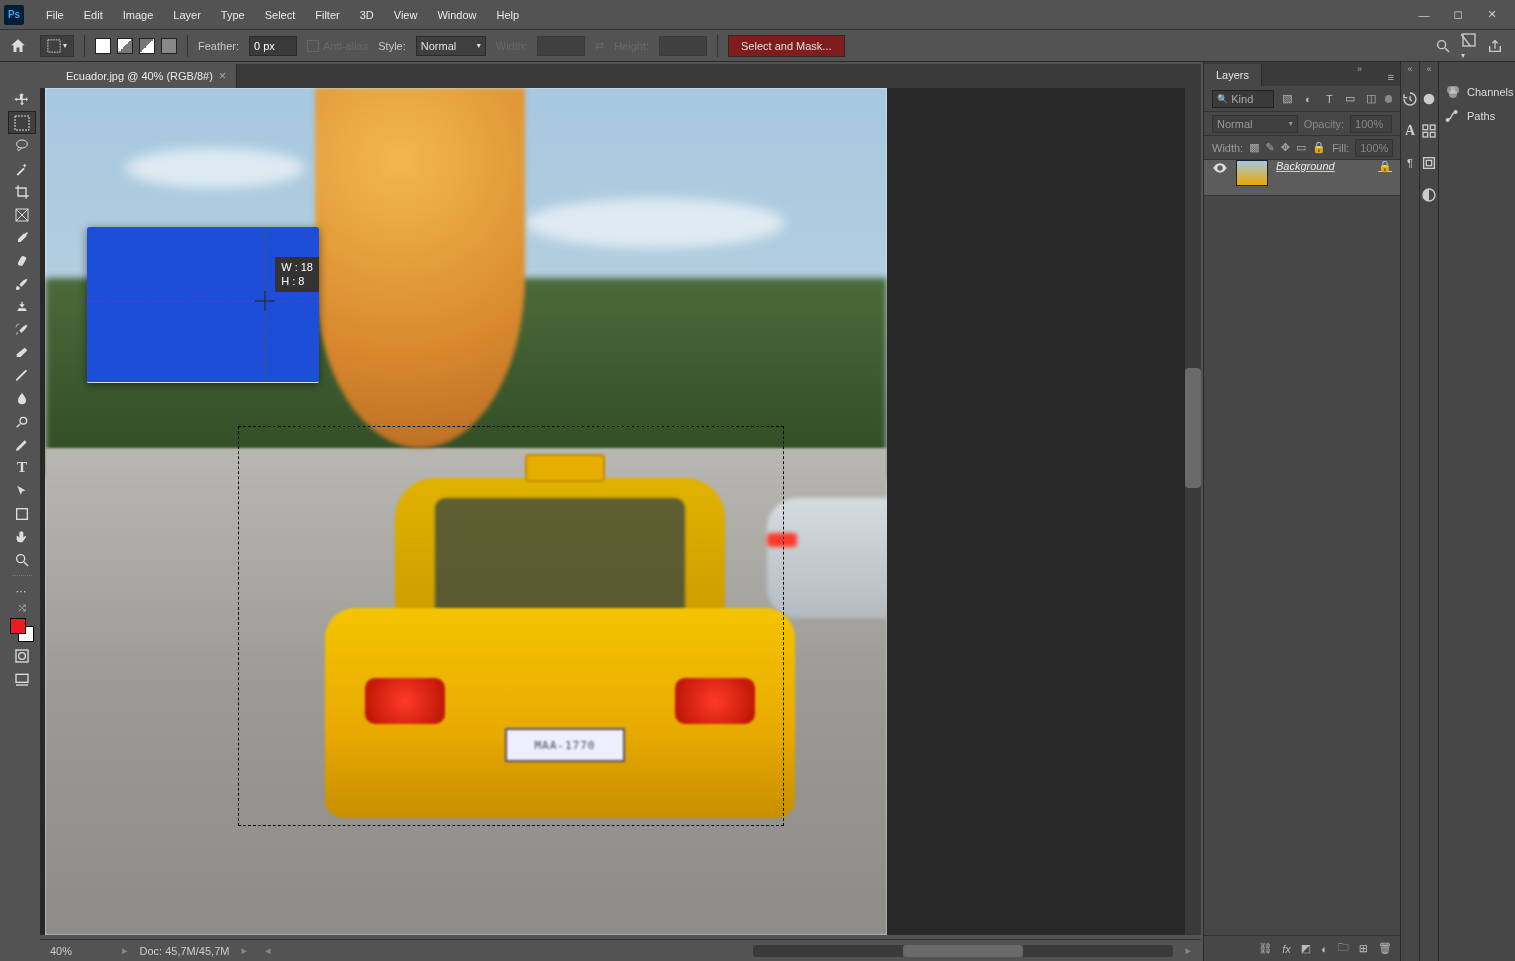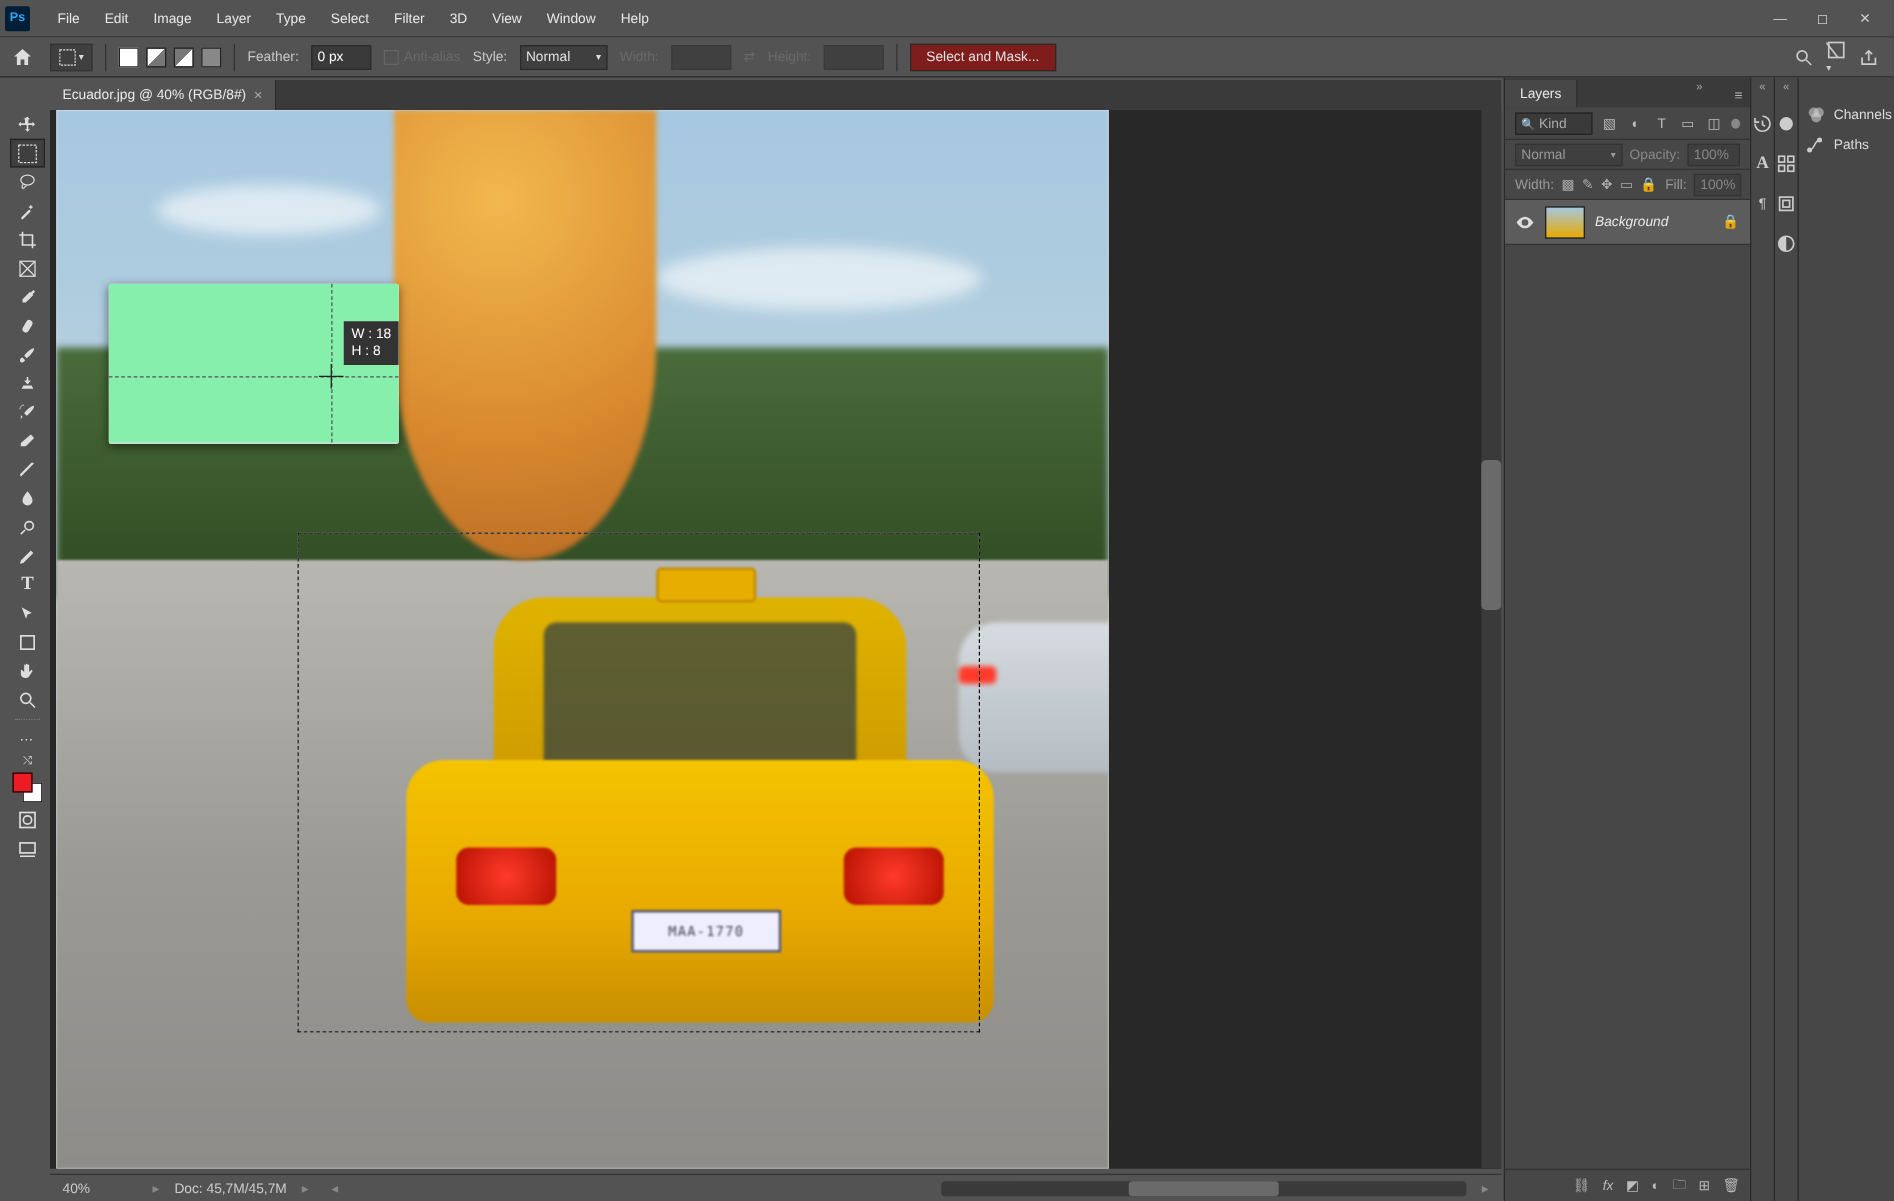--- a/index.html
+++ b/index.html
@@ -37,7 +37,7 @@
 .sw-front { position:absolute; left:2px; top:2px; width:16px; height:16px; background:#ed1c24; border:1px solid #000; }
 
 
-.tabstrip { position:absolute; left:40px; top:64px; right:314px; height:24px; background:#3a3a3a; display:flex; align-items:center; }
+.tabstrip { position:absolute; left:56px; top:64px; right:314px; height:24px; background:#3a3a3a; display:flex; align-items:center; }
 .doc-tab { height:24px; display:flex; align-items:center; gap:6px; padding:0 10px; background:#535353; color:#eaeaea; border-right:1px solid #2a2a2a; }
 .doc-tab .x { color:#aaa; font-size:12px; }
 

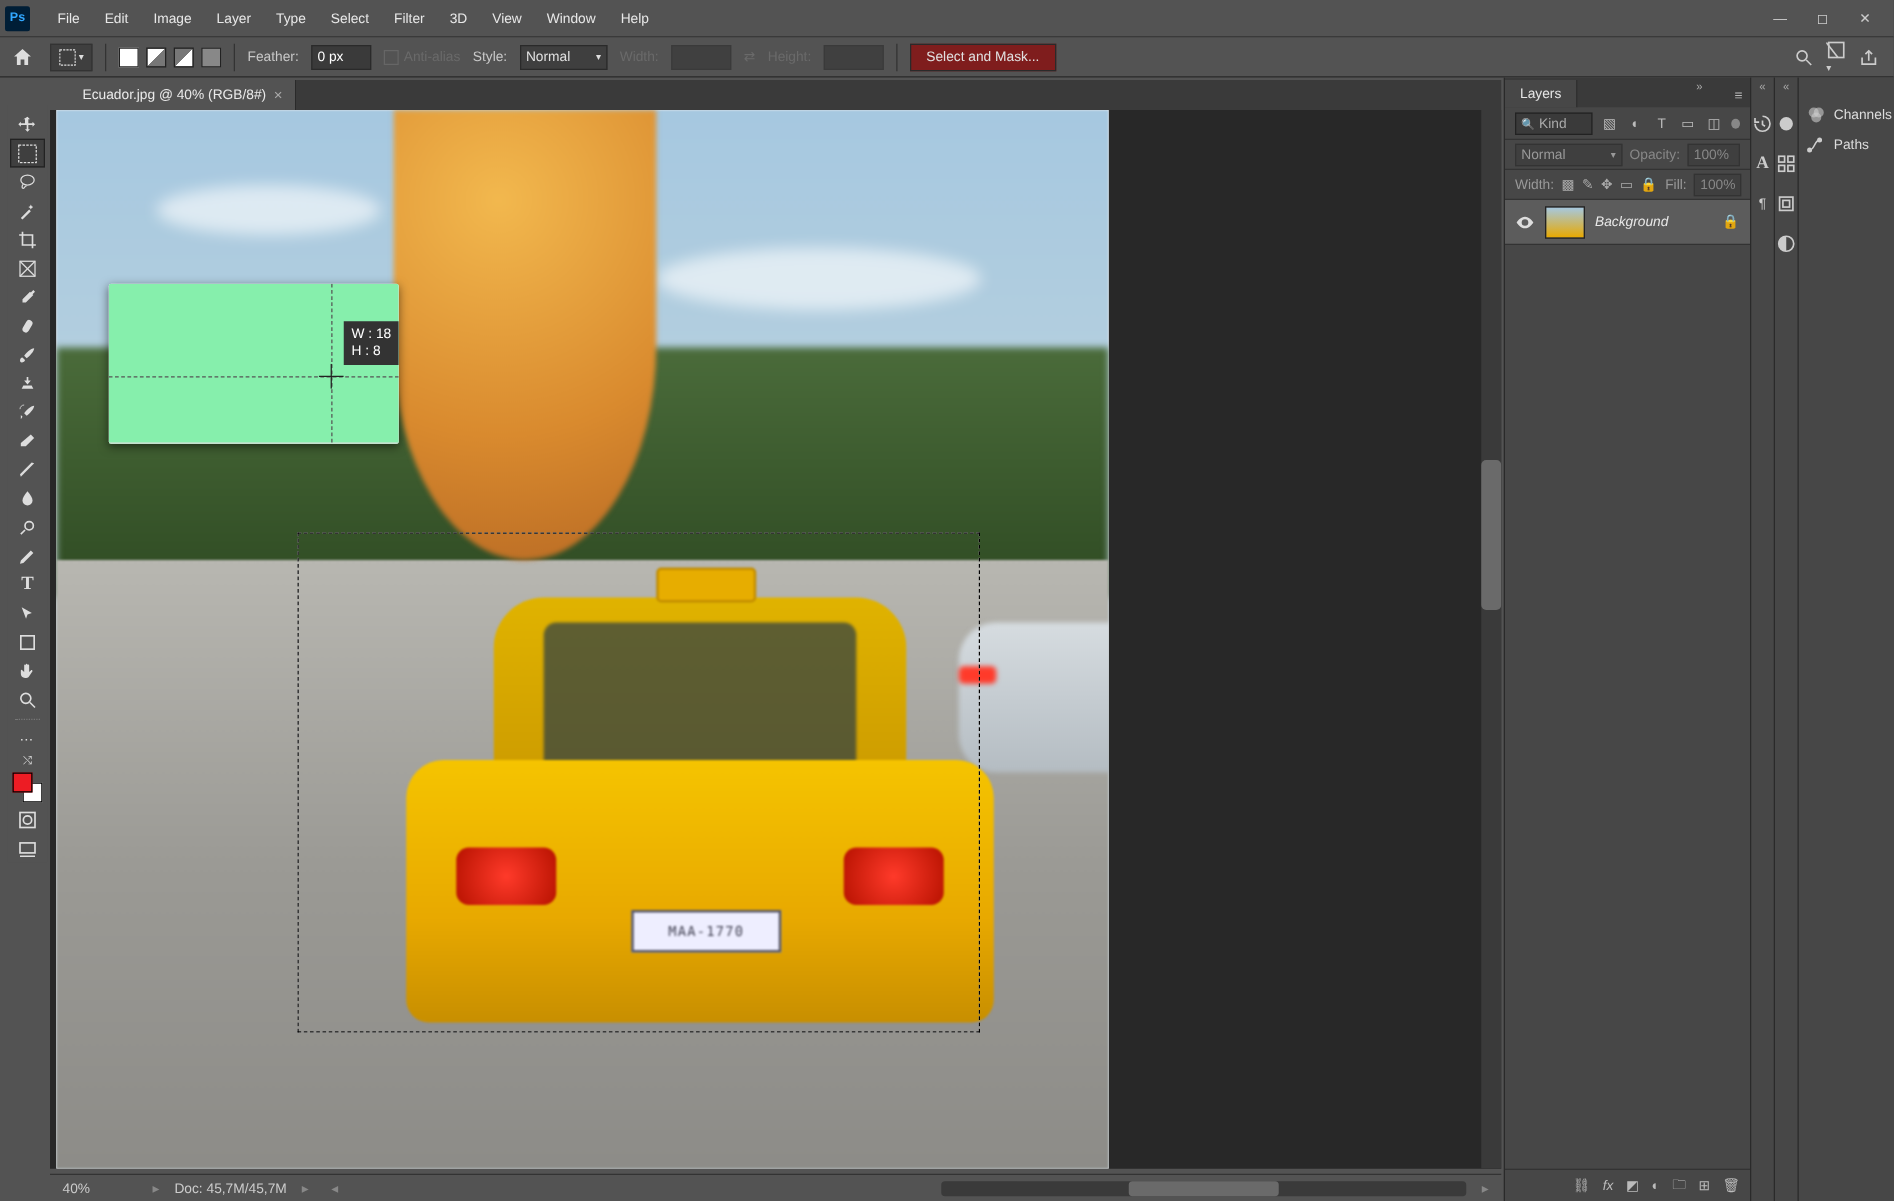--- a/index.html
+++ b/index.html
@@ -103,7 +103,7 @@
 .lock-ico { width:14px; height:14px; display:flex; align-items:center; justify-content:center; color:#aaa; }
 
 .layer-list { flex:1; background:#474747; overflow:auto; }
-.layer-row { height:36px; display:flex; align-items:center; gap:8px; padding:0 8px; background:#5c5c5c; border-bottom:1px solid #333; }
+.layer-row { height:36px; display:flex; gap:8px; padding:0 8px; background:#5c5c5c; border-bottom:1px solid #333;text-decoration:underline; }
 .eye { width:16px; height:16px; color:#ddd; }
 .thumb { width:32px; height:26px; background:linear-gradient(#a6c8e0,#e8a900); border:1px solid #222; }
 .layer-name { flex:1; font-style:italic; color:#e8e8e8; }

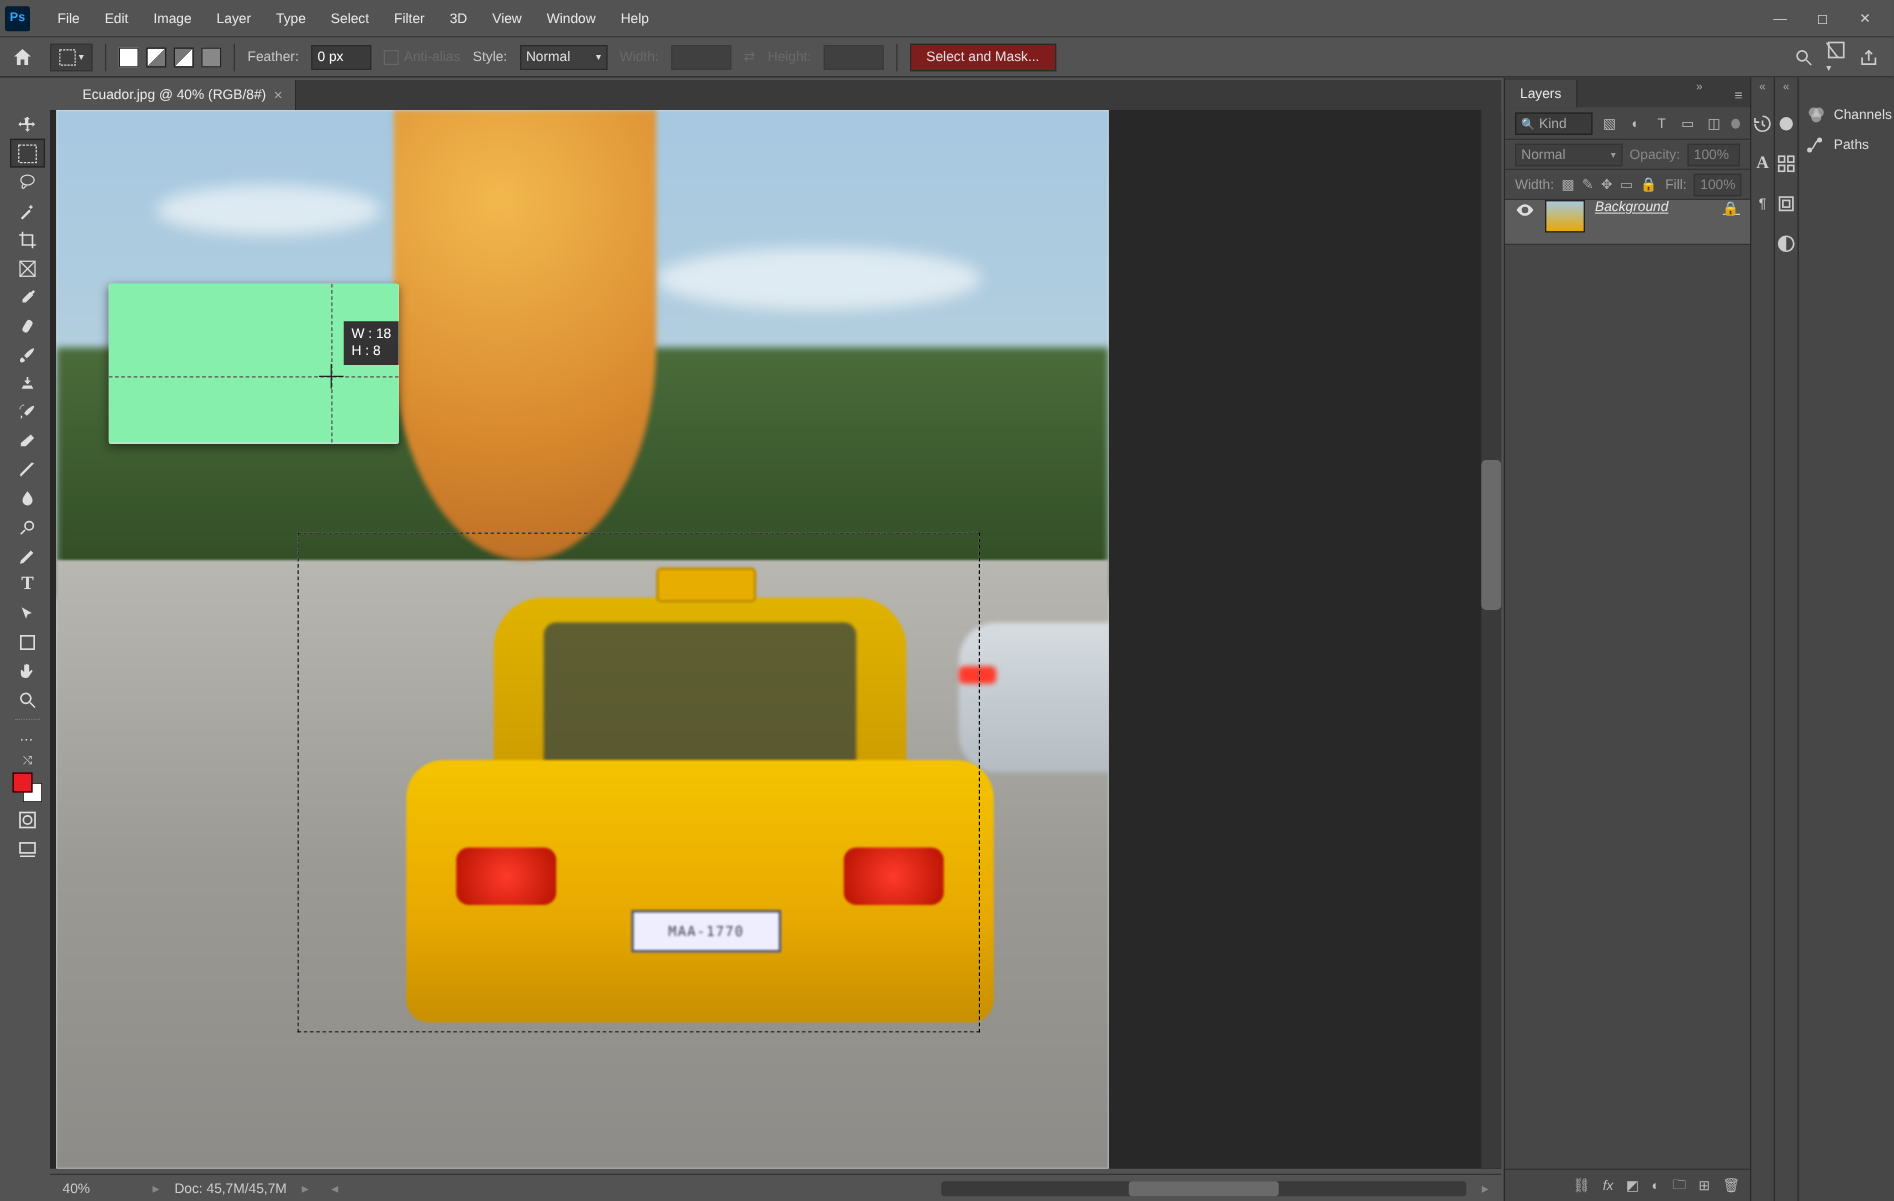--- a/index.html
+++ b/index.html
@@ -49,7 +49,7 @@
 
 
 .tooltip { position:absolute; left:47px; top:139px; width:232px; background:#fff; color:#222; box-shadow:0 2px 8px rgba(0,0,0,.5); border-radius:2px; overflow:hidden; z-index:5;}
-.tooltip-img { height:128px; background:#86efac; position:relative; border-bottom:1px solid #ddd; }
+.tooltip-img { height:156px; background:#1d4ed8; position:relative; border-bottom:1px solid #ddd; }
 .tip-dash-h { position:absolute; left:0; right:0; top:74px; border-top:1px dashed #555; }
 .tip-dash-v { position:absolute; top:0; bottom:0; left:178px; border-left:1px dashed #555; }
 .tip-cross { position:absolute; left:168px; top:64px; width:20px; height:20px; }

